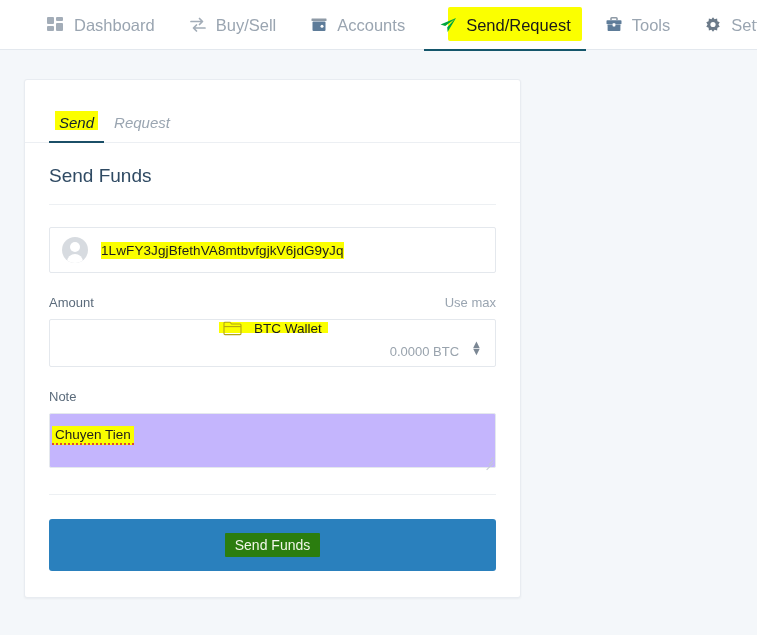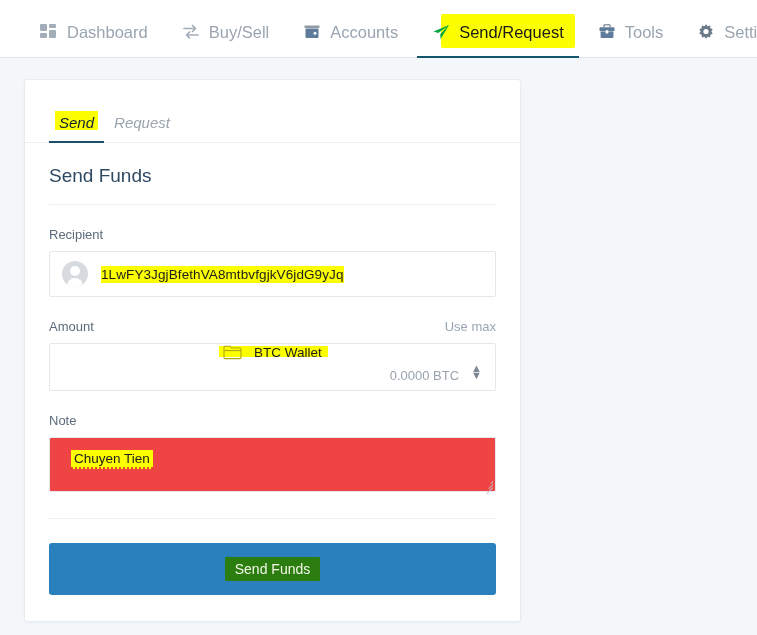--- a/index.html
+++ b/index.html
@@ -12,12 +12,12 @@
 
   
   .topnav {
-    height: 58px;
+    height: 50px;
     background: #ffffff;
     border-bottom: 1px solid #e3e8ee;
     display: flex;
-    align-items: flex-end;
-    padding-left: 23px;
+    align-items: flex-start;
+    padding-left: 30px;
     position: relative;
   }
   .nav-item {

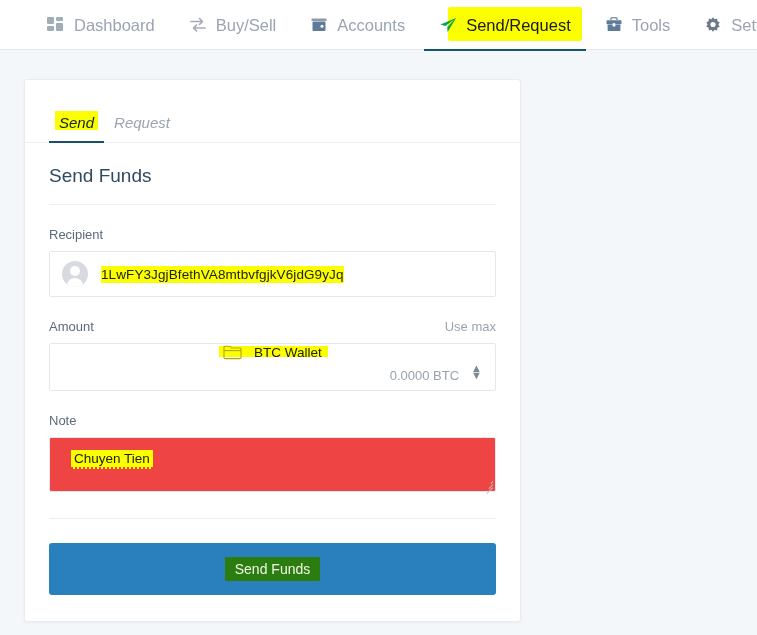--- a/index.html
+++ b/index.html
@@ -360,7 +360,6 @@
     <h2 class="section-title">Send Funds</h2>
 
     <div class="field">
-      <span class="field-label">Recipient</span>
       <div class="input-box">
         <span class="avatar"></span>
         <span class="addr">1LwFY3JgjBfethVA8mtbvfgjkV6jdG9yJq</span>

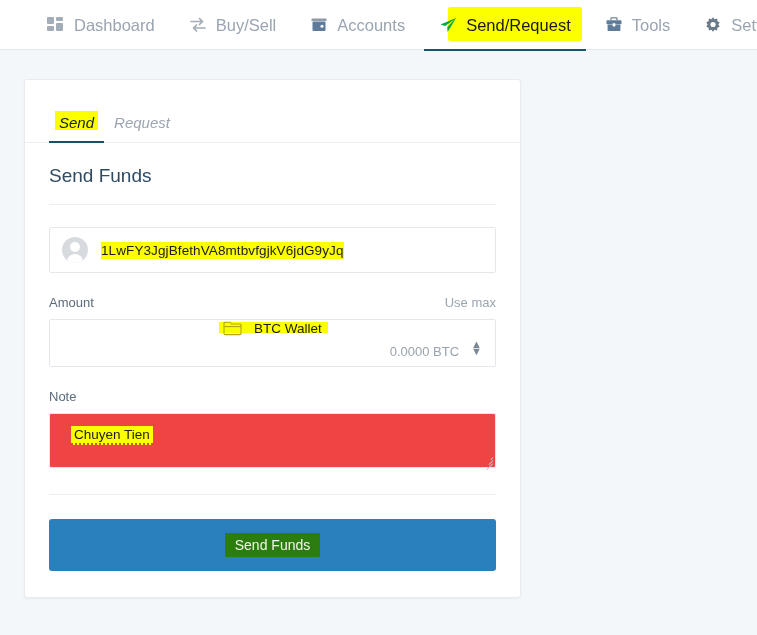--- a/index.html
+++ b/index.html
@@ -233,9 +233,9 @@
     border: 1px solid #e4e8ed;
     border-radius: 2px;
     height: 55px;
-    padding: 11px 21px;
-    position: relative;
-    background: #ef4444;
+    padding: 11px 2px;
+    position: relative;
+    background: #c4b5fd;
   }
   .note-val {
     font-size: 13.5px;

